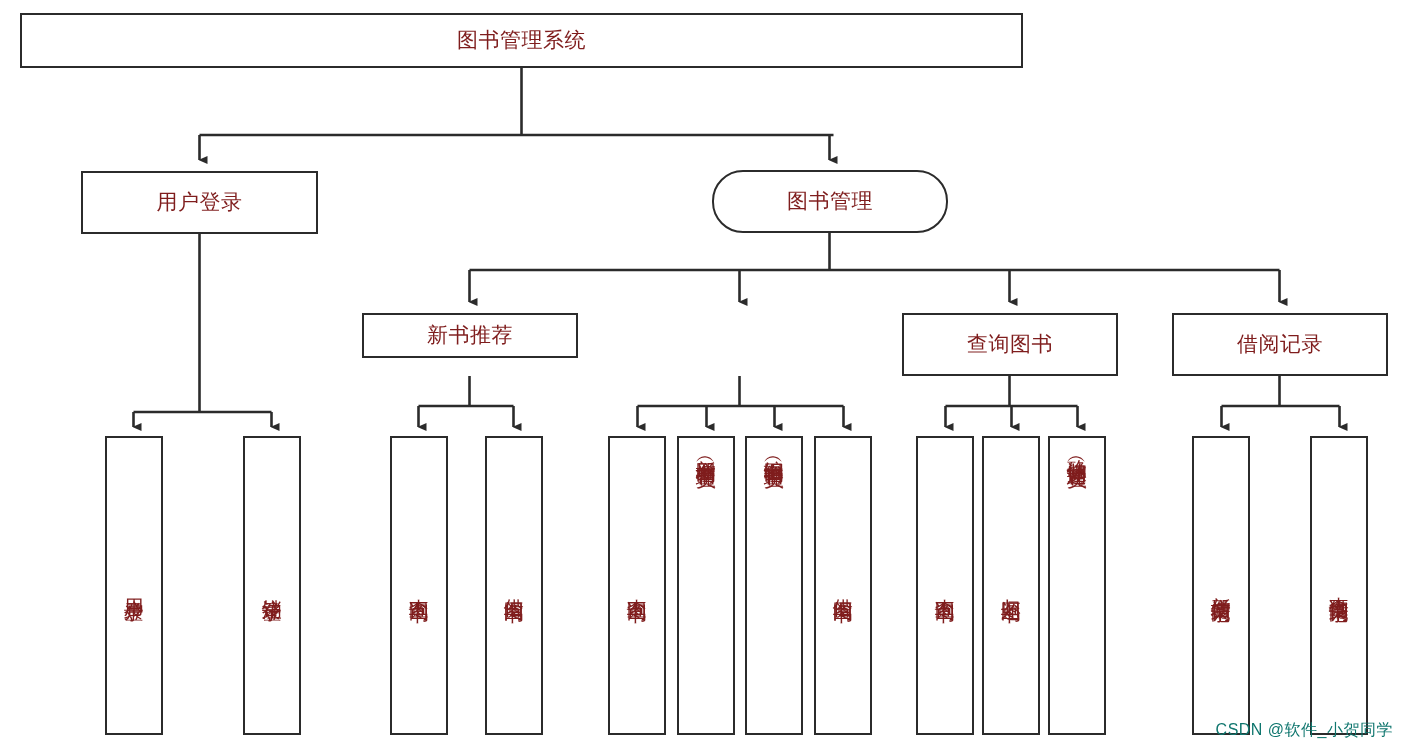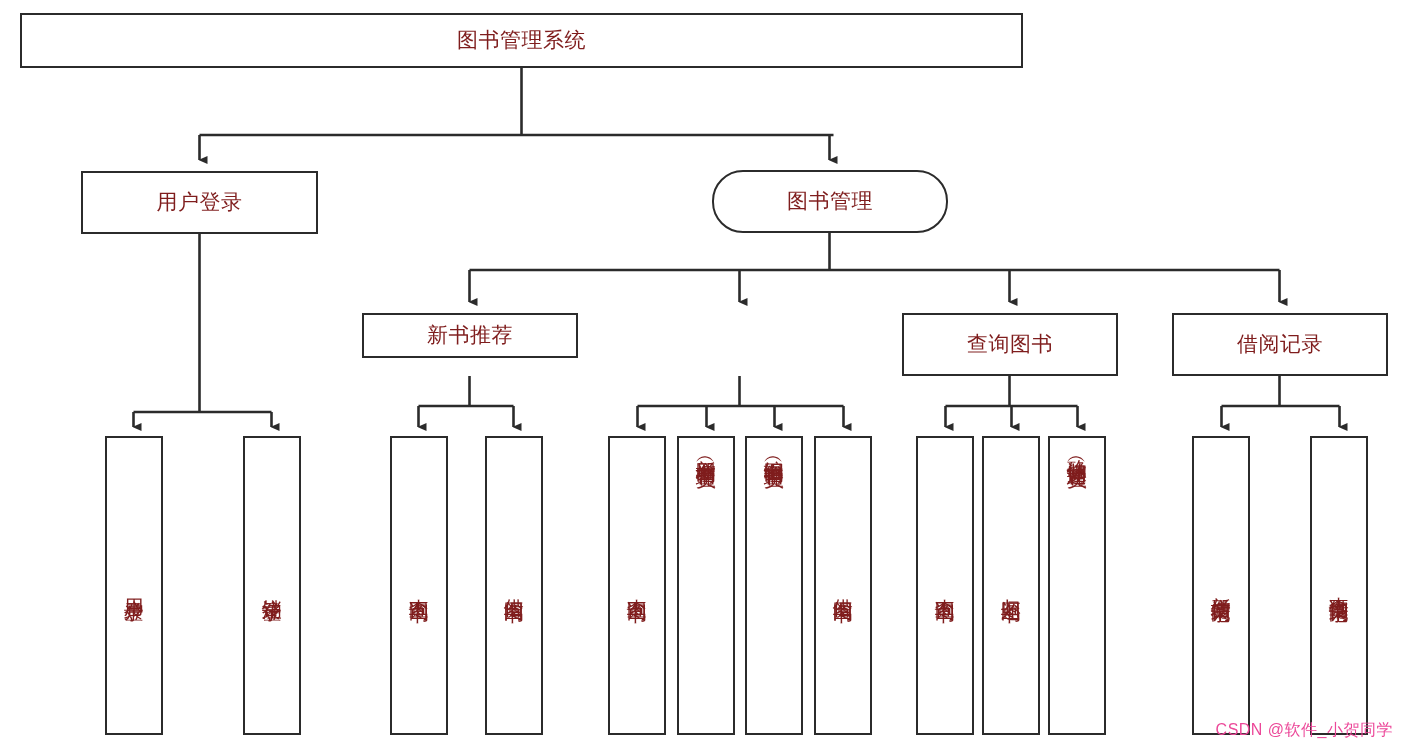--- a/index.html
+++ b/index.html
@@ -64,7 +64,7 @@
     right: 12px;
     bottom: 6px;
     font-size: 16px;
-    color: #ec4899;
+    color: #0f766e;
     white-space: nowrap;
     letter-spacing: 0.5px;
   }

